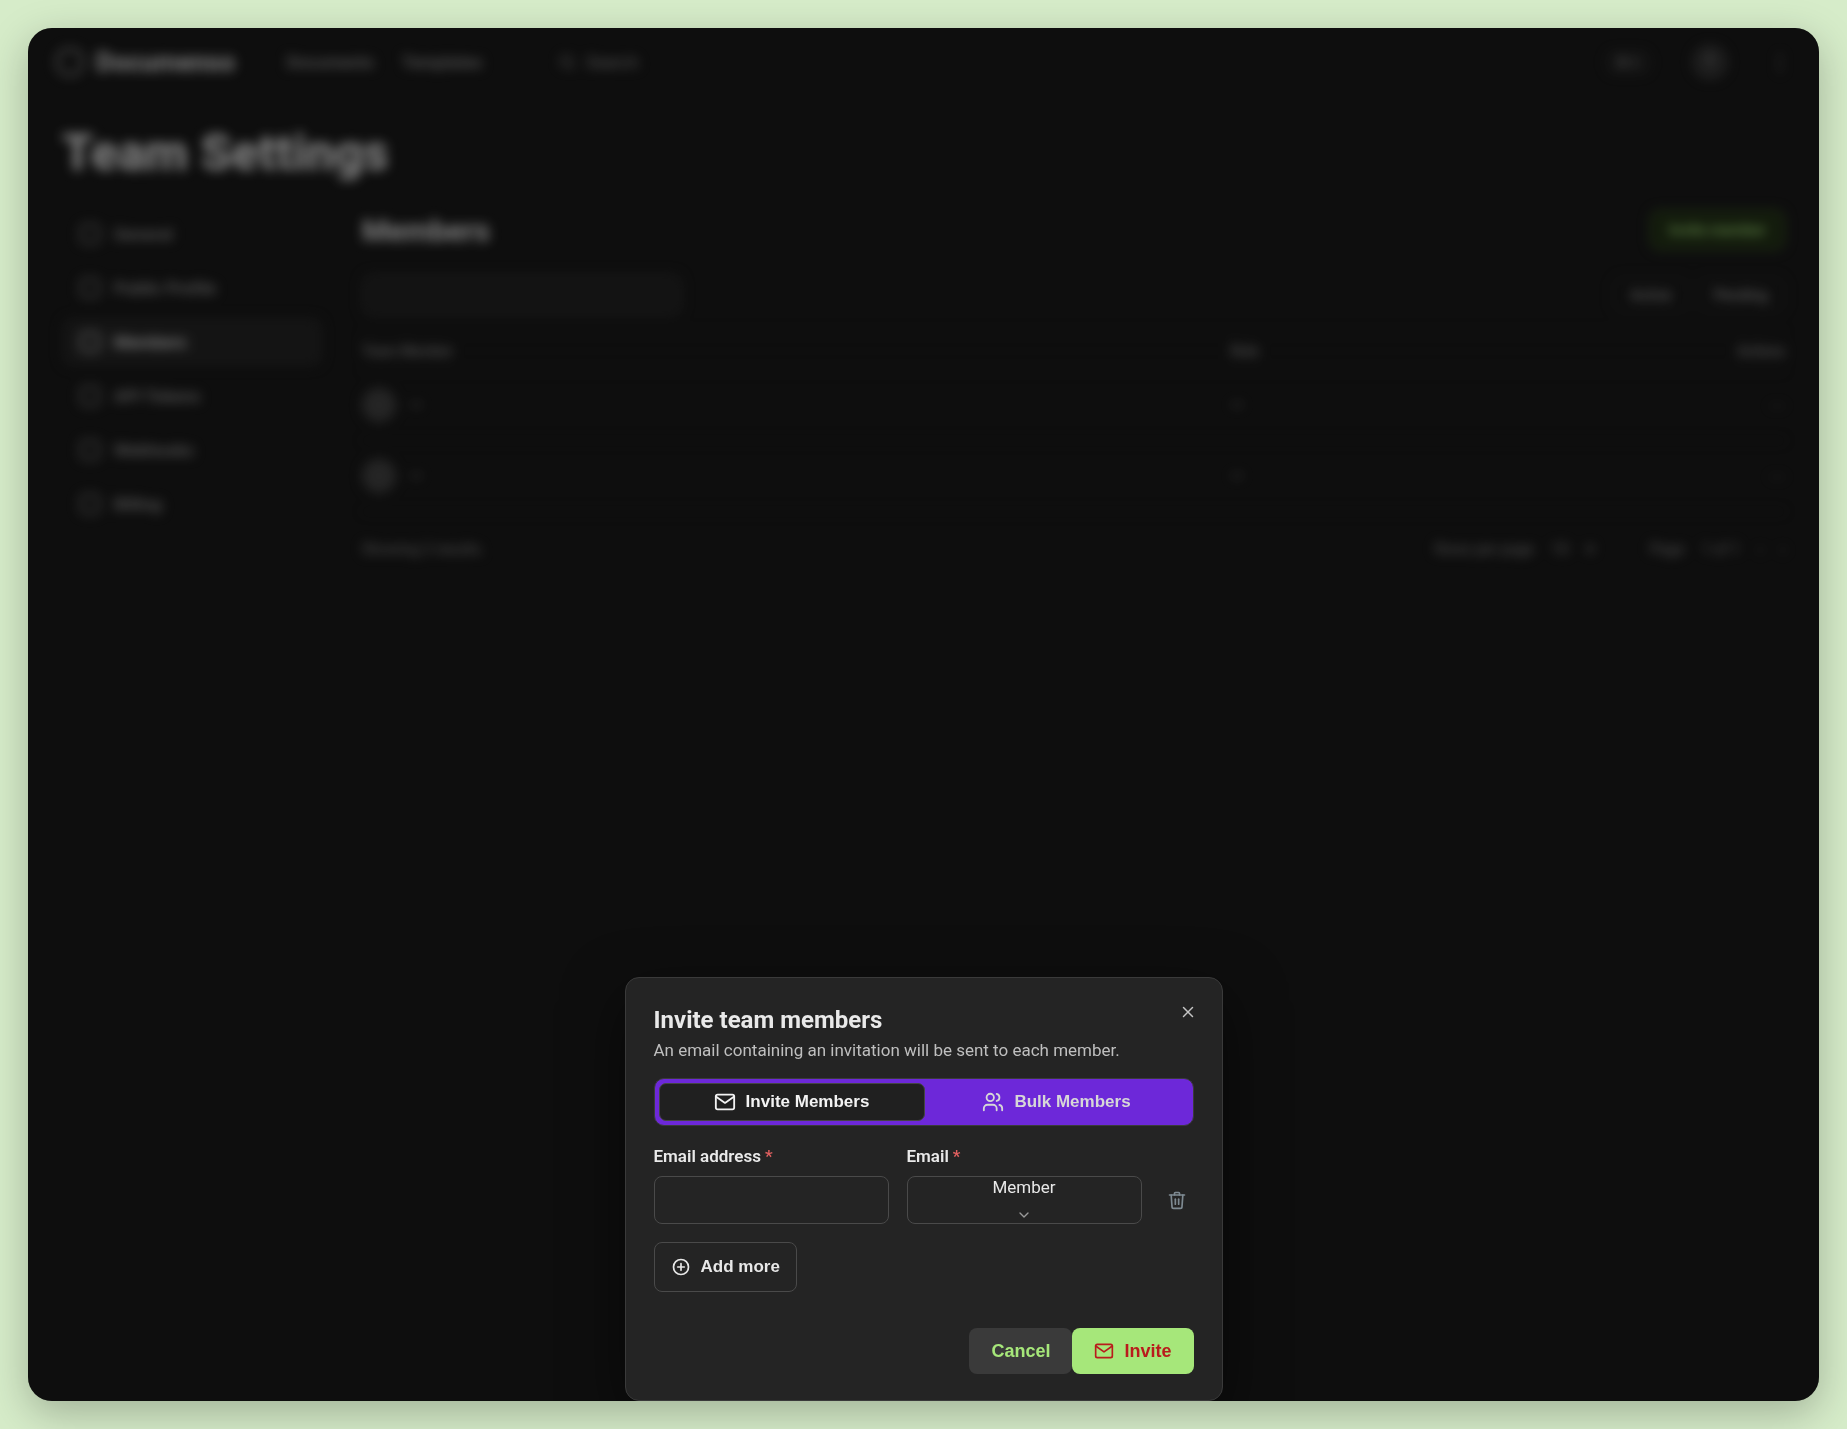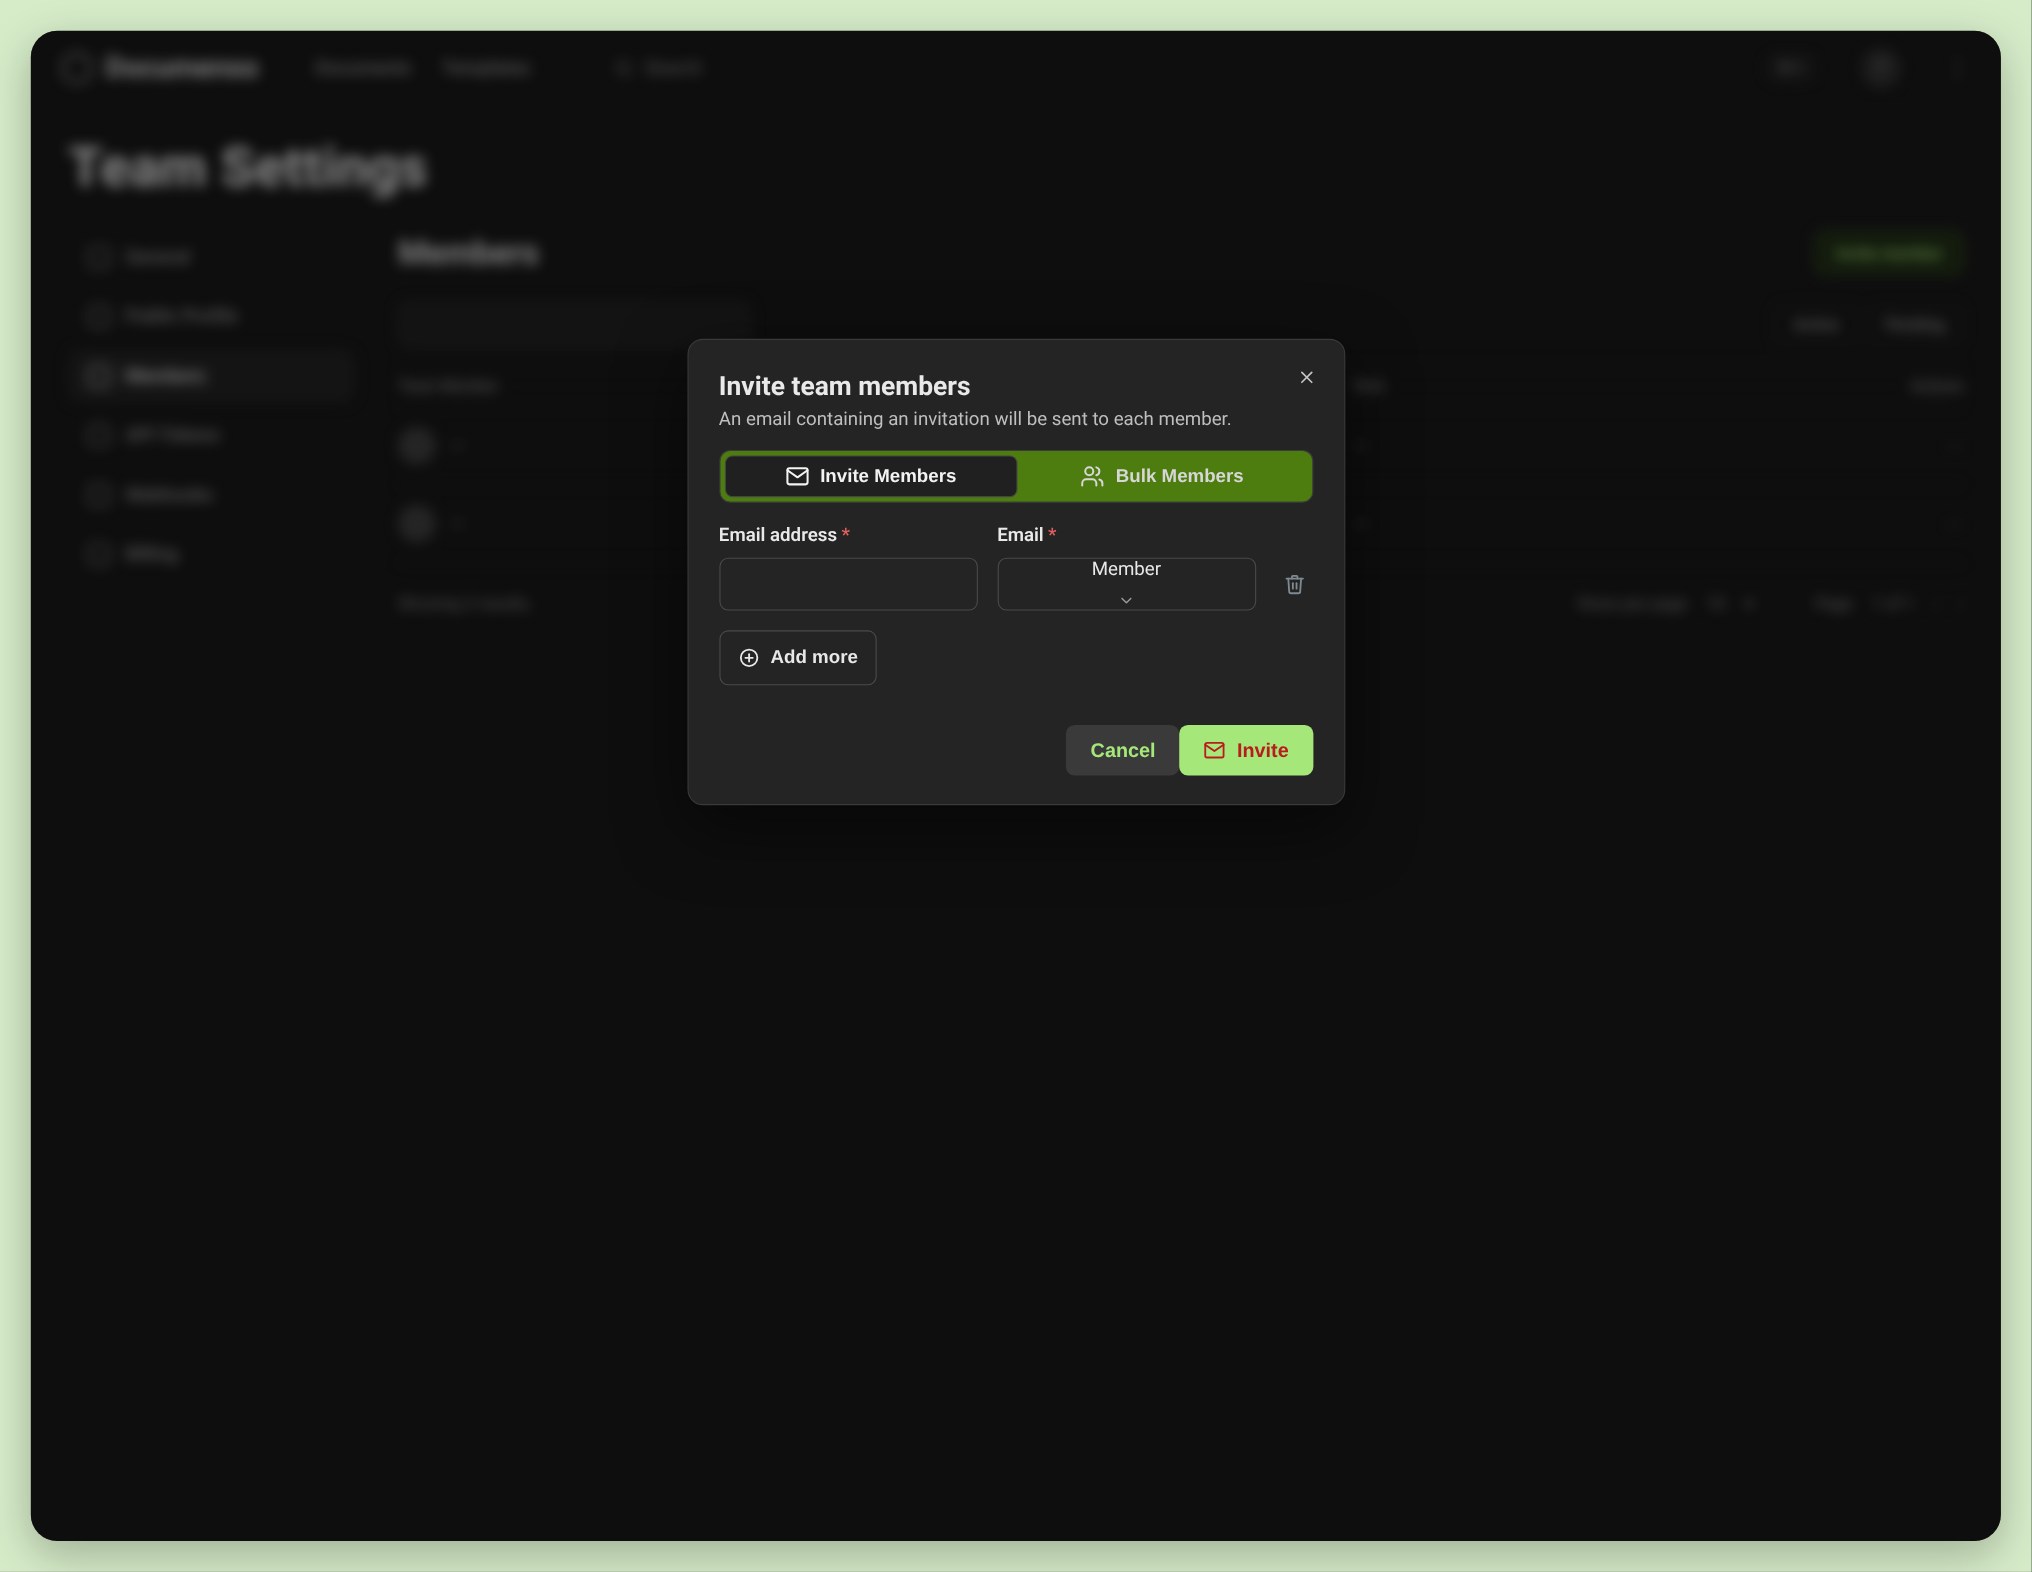--- a/index.html
+++ b/index.html
@@ -137,7 +137,7 @@
   .overlay {
     position: absolute; inset: 0;
     background: rgba(0,0,0,0.45);
-    display: flex; align-items: flex-start; justify-content: center;
+    display: flex; align-items: flex-end; justify-content: center;
     padding-top: 280px;
   }
   .modal {

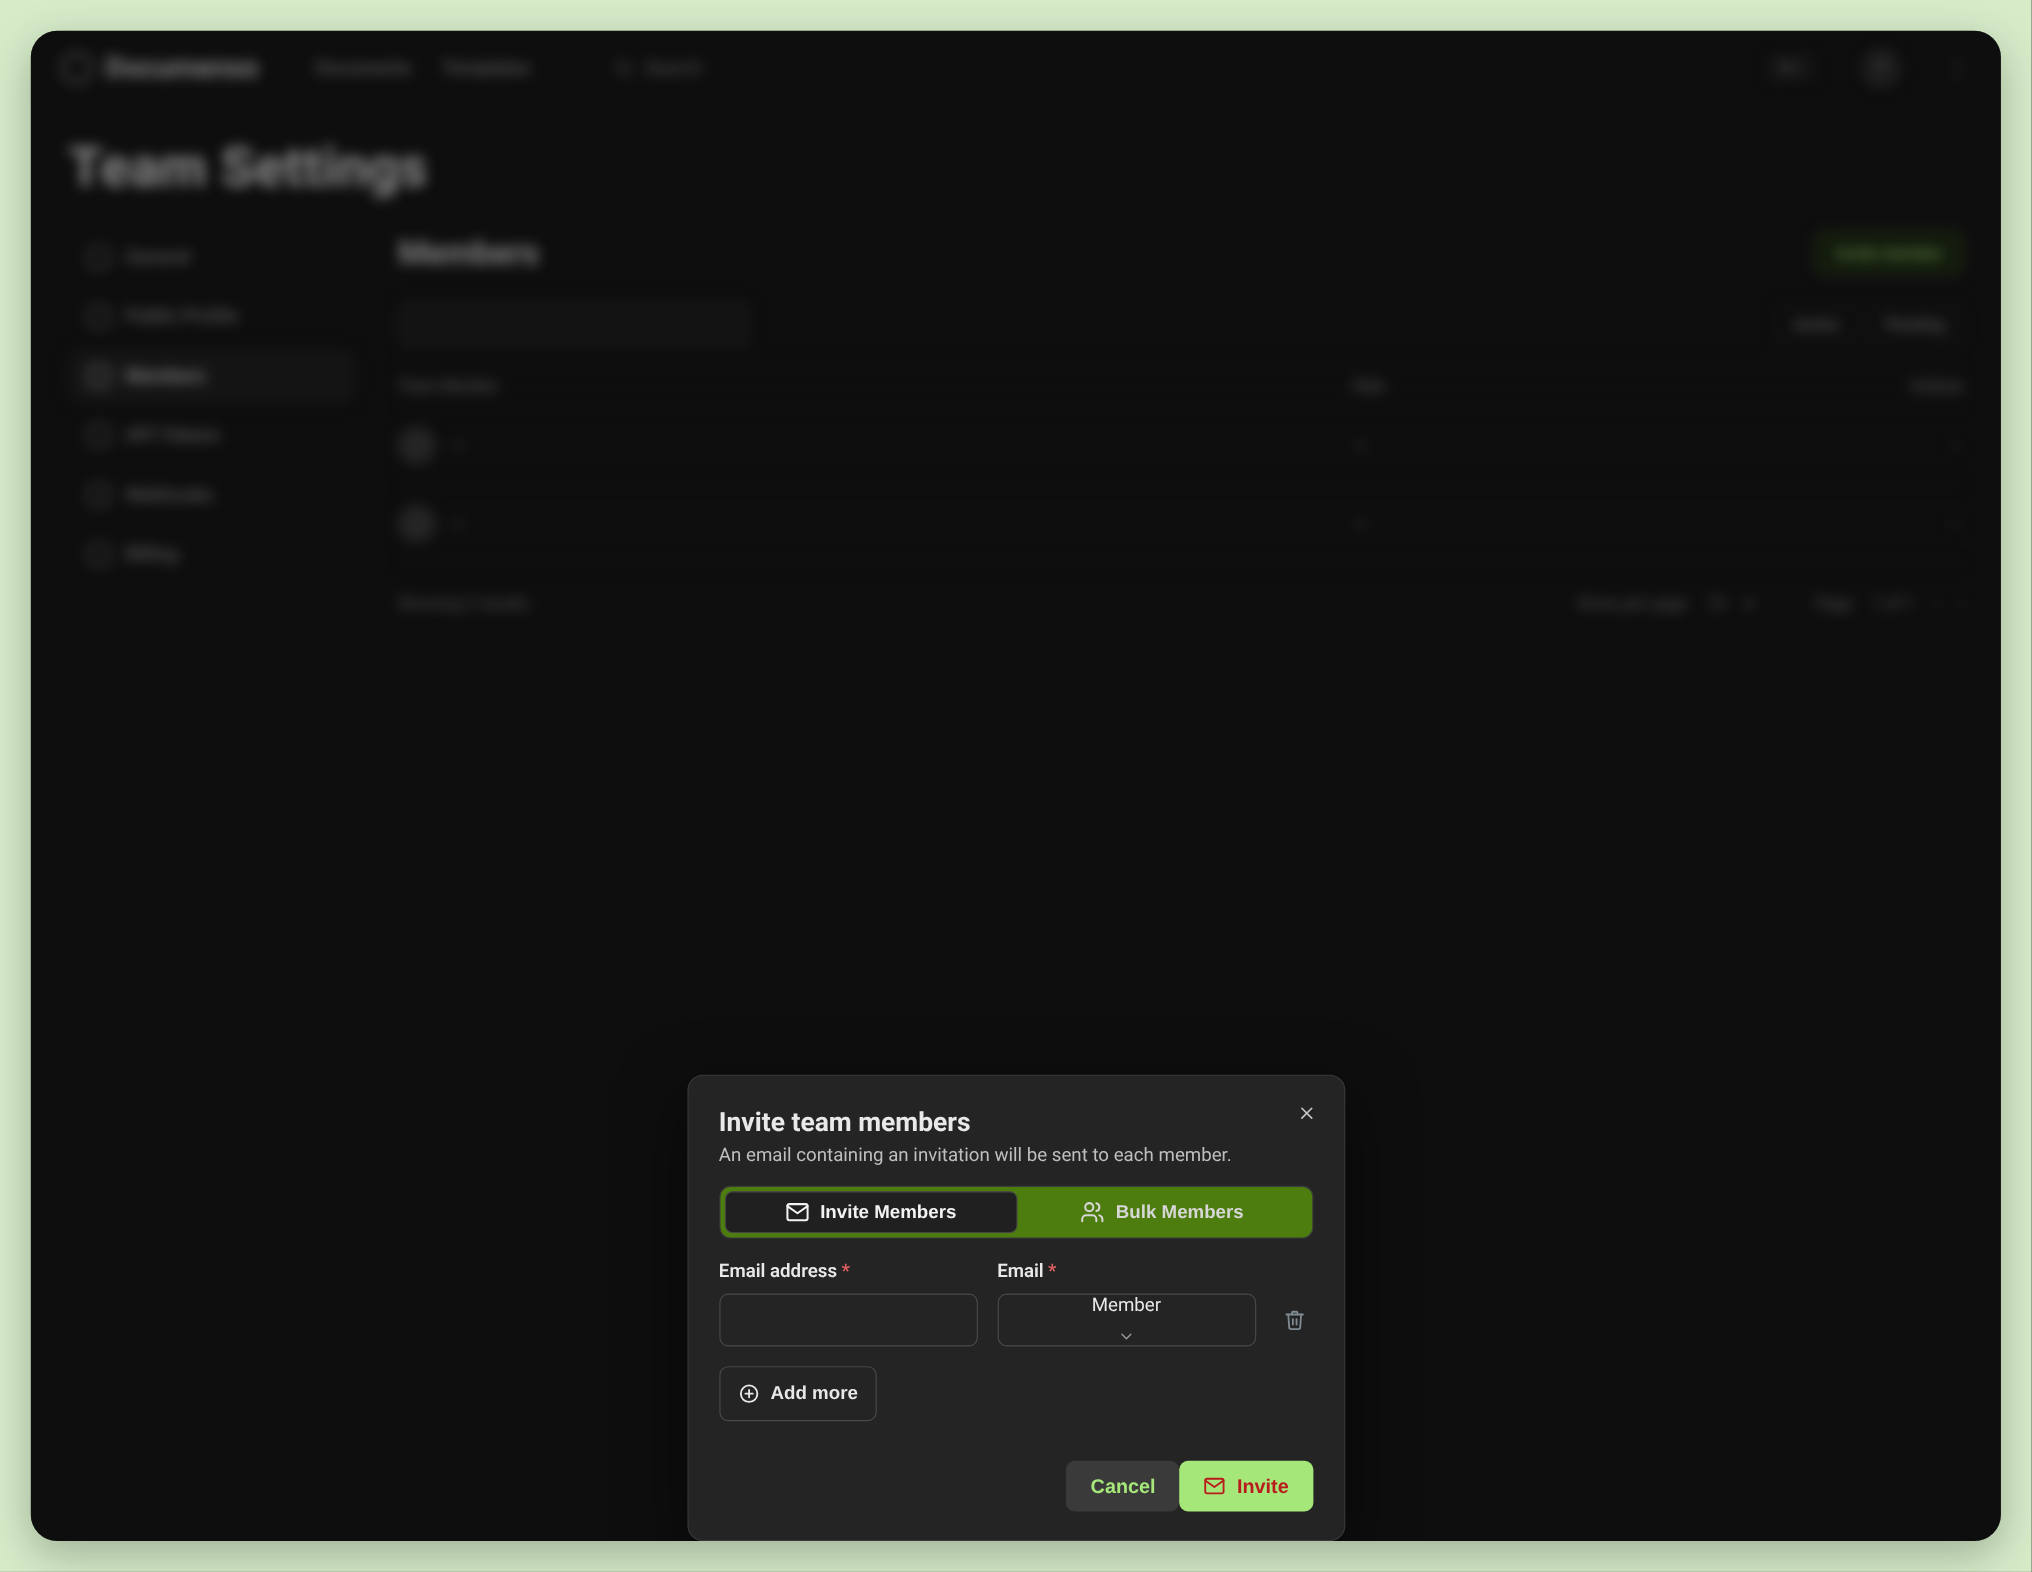--- a/index.html
+++ b/index.html
@@ -167,7 +167,7 @@
   }
 
   .seg {
-    display: flex; background: #4d7c0f;
+    display: flex; background: #6d28d9;
     border: 1px solid #3b3b3b; border-radius: 10px;
     padding: 4px; margin-bottom: 20px;
   }

